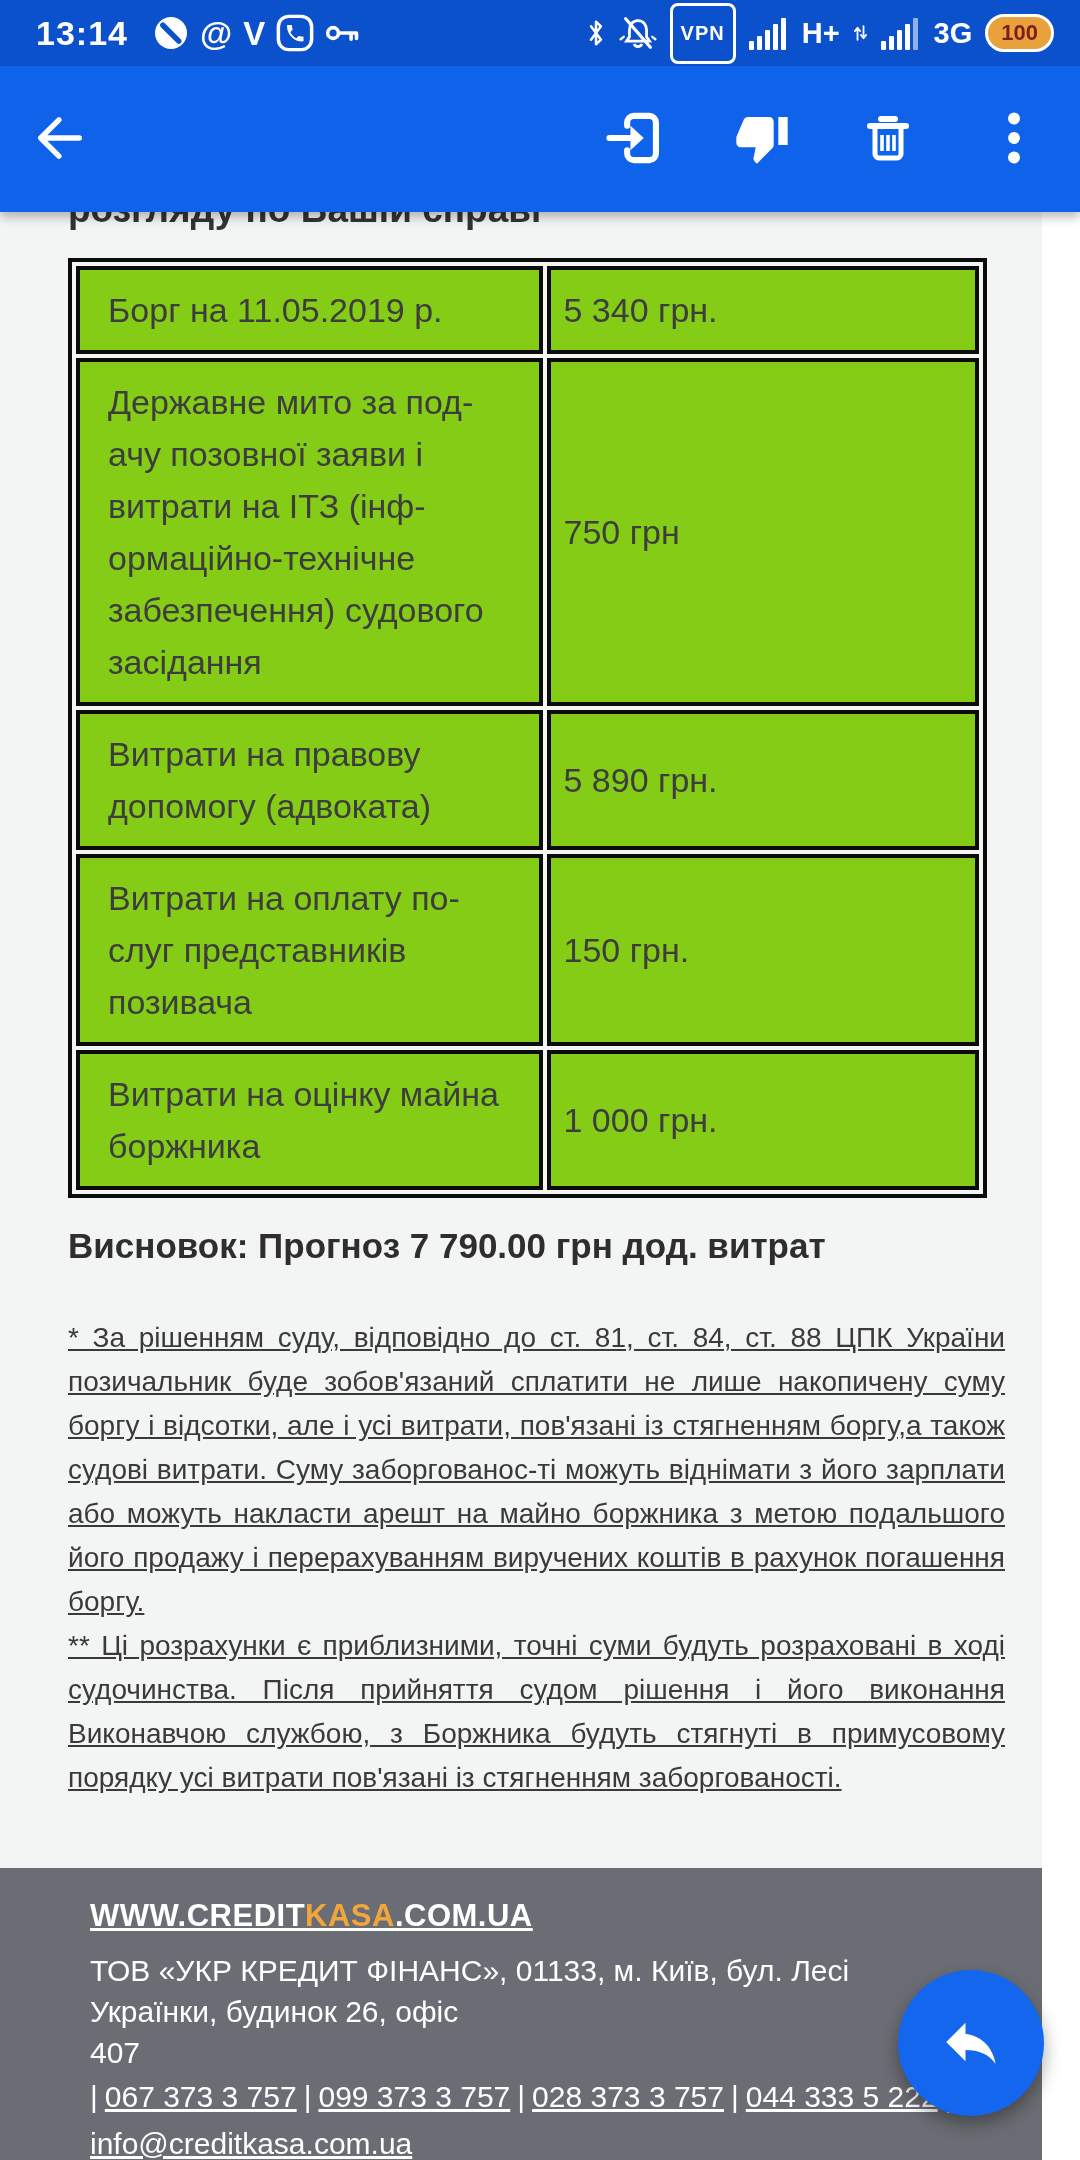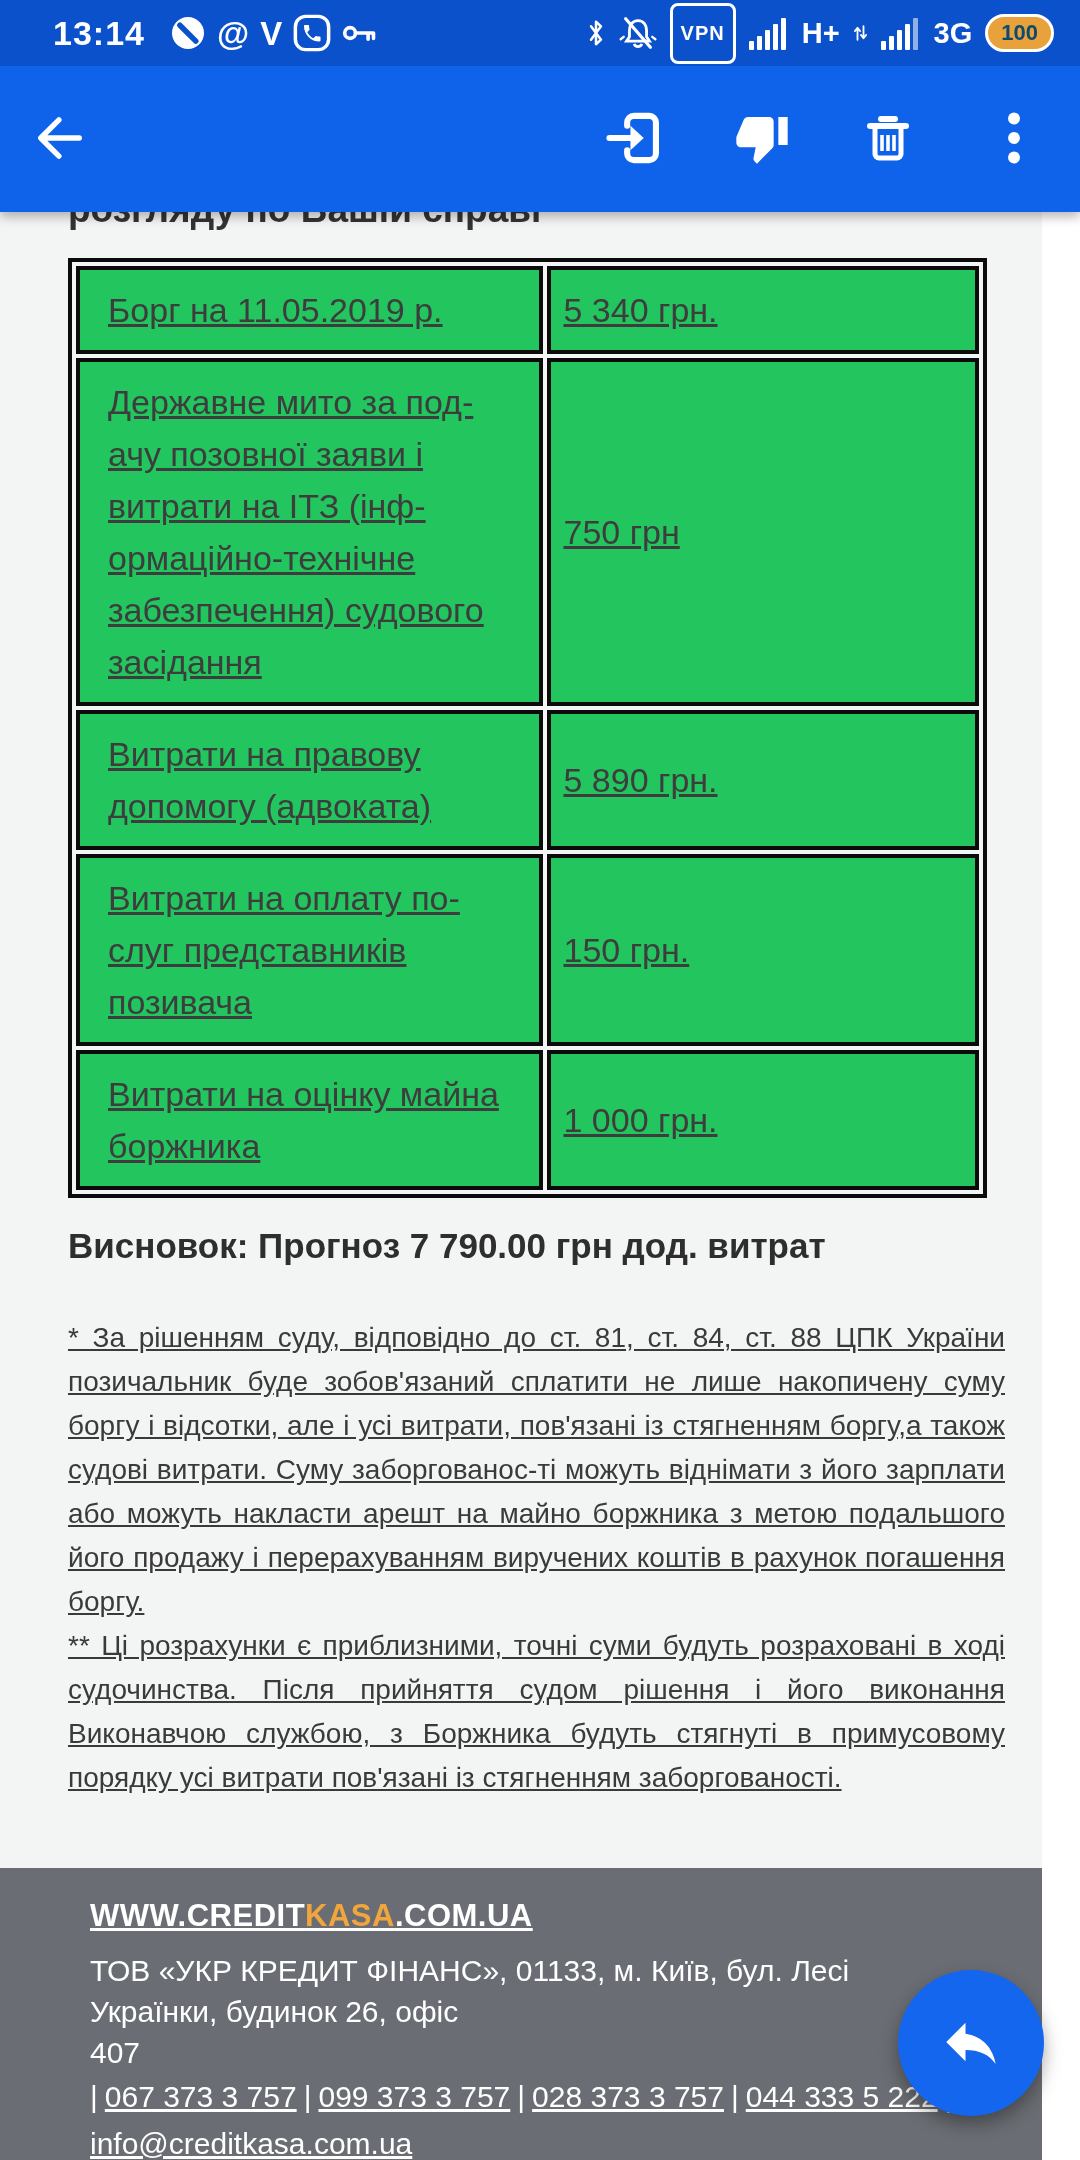--- a/index.html
+++ b/index.html
@@ -18,7 +18,7 @@
     padding:0 26px 0 36px;
   }
   .sb-left, .sb-right { display:flex; align-items:center; }
-  .sb-left { gap:11px;margin-left:17px; }
+  .sb-left { gap:11px; }
   .sb-right { gap:13px; }
   .sb-time { font-size:34px; font-weight:700; letter-spacing:1px; margin-right:14px; }
   .sb-glyph { font-size:33px; font-weight:700; line-height:1; }

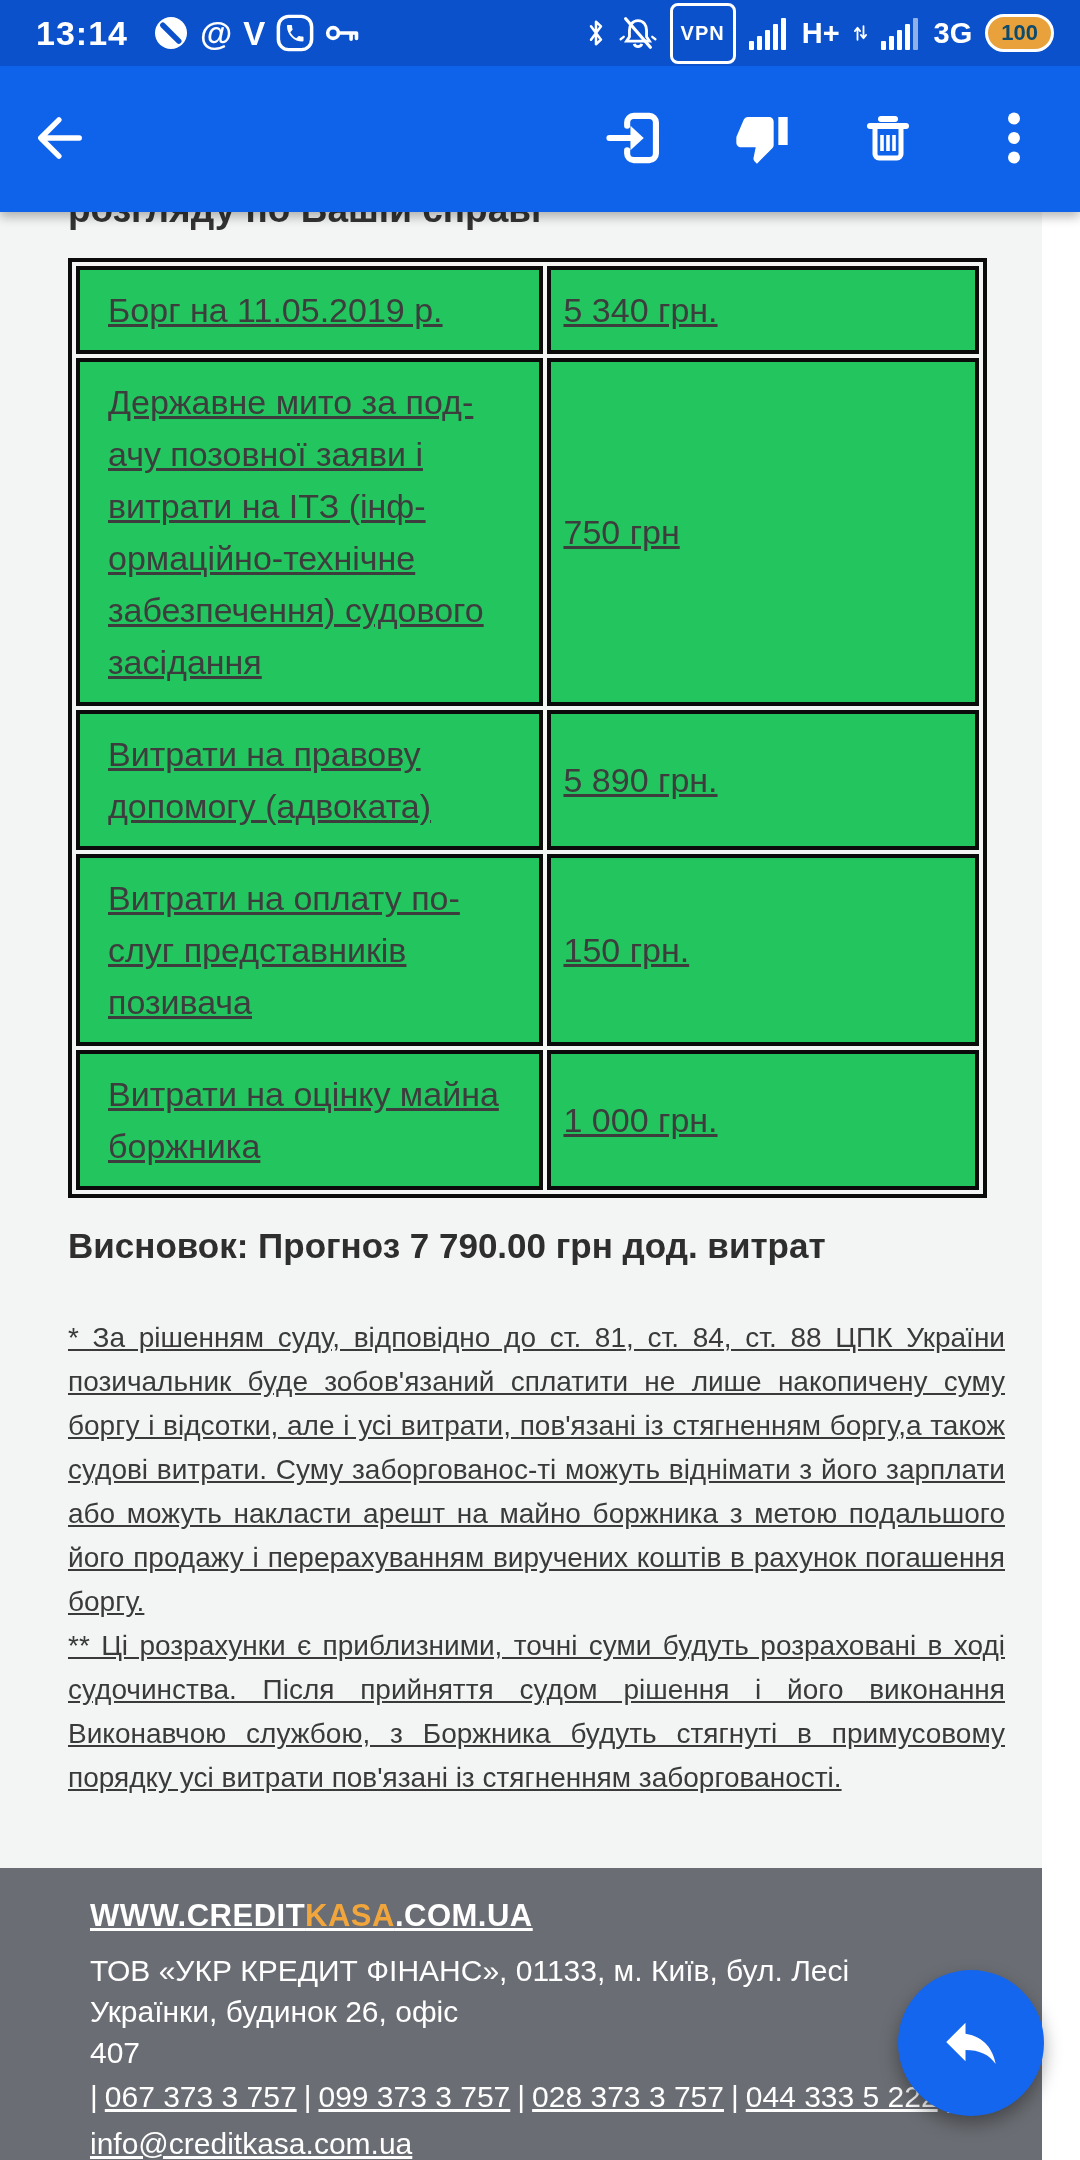--- a/index.html
+++ b/index.html
@@ -25,7 +25,7 @@
   .sb-net { font-size:29px; font-weight:700; line-height:1; }
   .vpn-badge { border:3px solid #fff; border-radius:8px; font-size:20px; font-weight:700;
                padding:16px 8px; line-height:1.15; letter-spacing:1px; }
-  .battery { border:3px solid #fff; border-radius:19px; background:#e9a23b; color:#0c4a6e;
+  .battery { border:3px solid #fff; border-radius:19px; background:#e9a23b; color:#7f1d1d;
              font-size:22px; font-weight:700; padding:3px 13px; line-height:1.2; }
   .sb-ic { display:flex; align-items:center; }
 

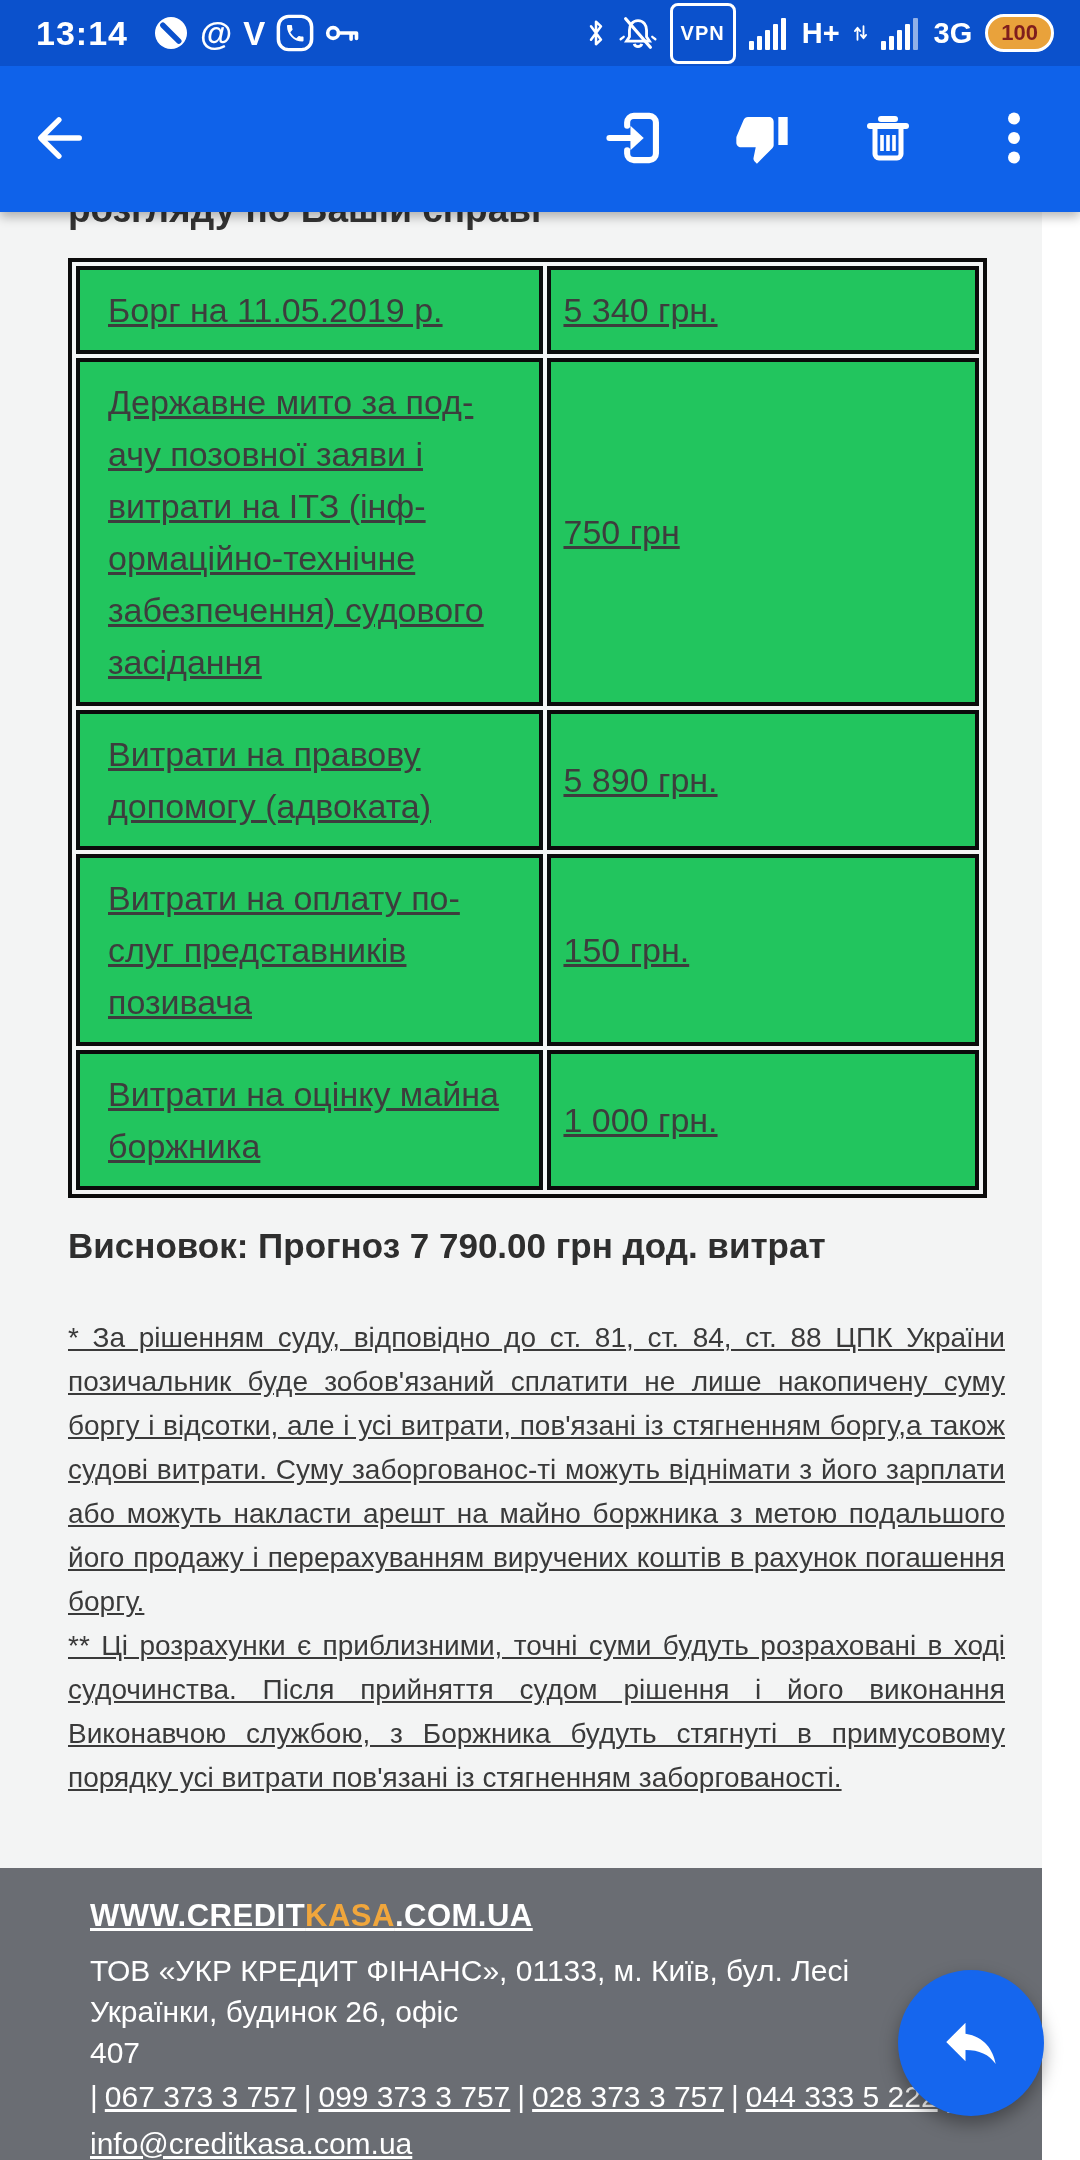--- a/index.html
+++ b/index.html
@@ -57,9 +57,9 @@
     border-collapse:separate; border-spacing:4px; border:4px solid #0b0b0b;
   }
   table.costs td {
-    border:4px solid #0b0b0b; background:#22c55e;
+    border:4px solid #0b0b0b; background:#84cc16;
     font-size:34px; line-height:52px; color:#3d3d3d;
-    vertical-align:middle; padding:14px 12px 14px 28px;text-decoration:underline;
+    vertical-align:middle; padding:14px 12px 14px 28px;
   }
   table.costs td.c1 { white-space:pre-line; }
   table.costs td.c2 { padding-left:12px;margin-top:16px; }

